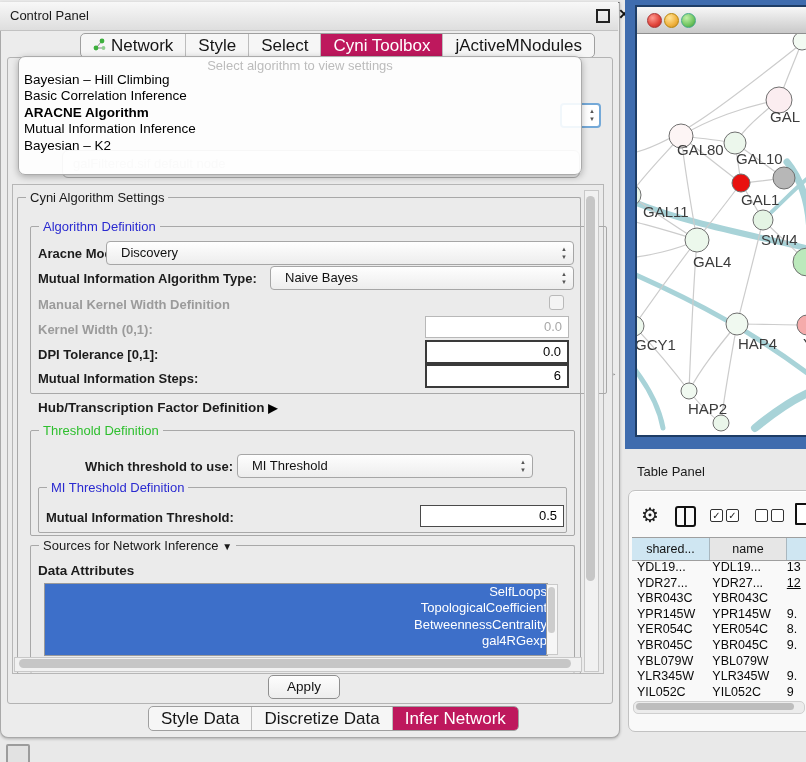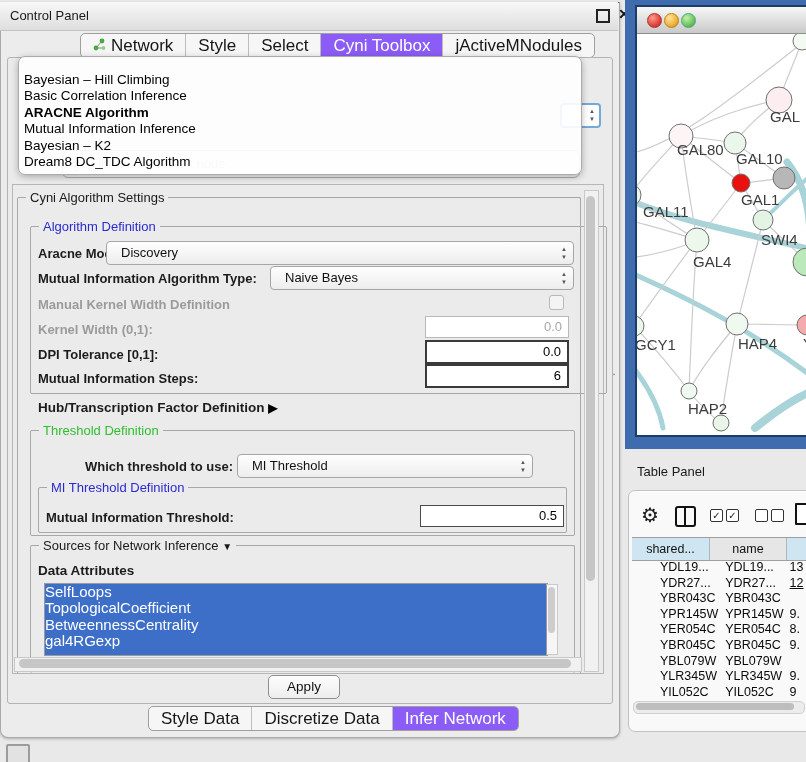--- a/index.html
+++ b/index.html
@@ -21,7 +21,7 @@
   .tab{padding:0 12px;line-height:23px;font-size:17px;color:#161616;border-right:1px solid #bdbdbd;
        display:flex;align-items:center;gap:5px;white-space:nowrap;}
   .tab:last-child{border-right:none;}
-  .tab.sel{background:#8b5cf6;color:#fff;text-align:right;}
+  .tab.sel{background:#be185d;color:#fff;text-align:right;}
   .toptabs{left:80px;top:33px;}
   .bottabs{left:148px;top:706px;}
   

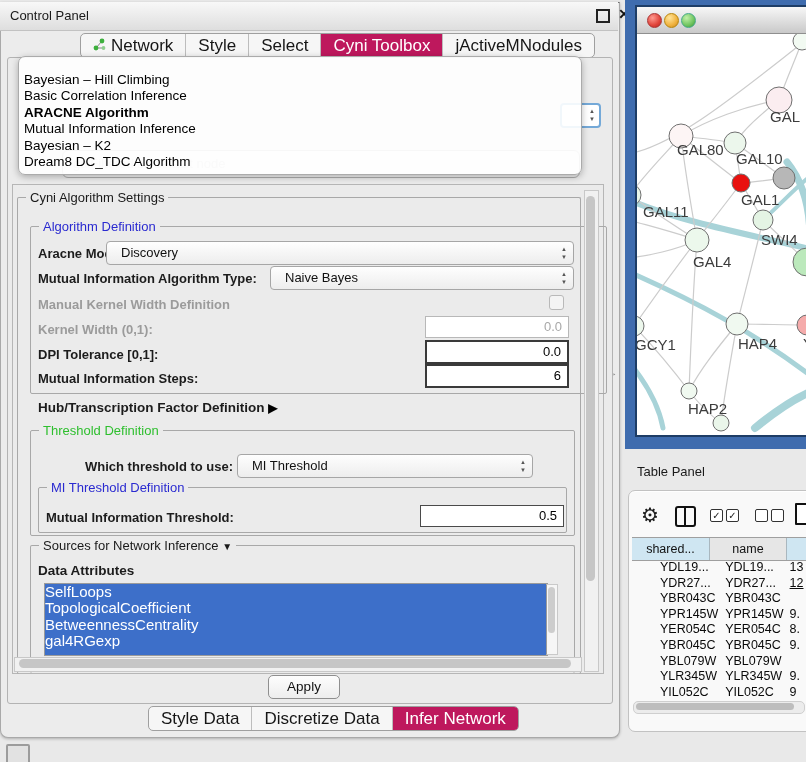--- a/index.html
+++ b/index.html
@@ -153,6 +153,7 @@
   </div>
 
   <div class="abs overlay">
+    <div class="ov-hint">Select algorithm to view settings</div>
     <div class="ov-items" id="alg-list">
         <div class="alg-item">Bayesian – Hill Climbing</div>
         <div class="alg-item">Basic Correlation Inference</div>

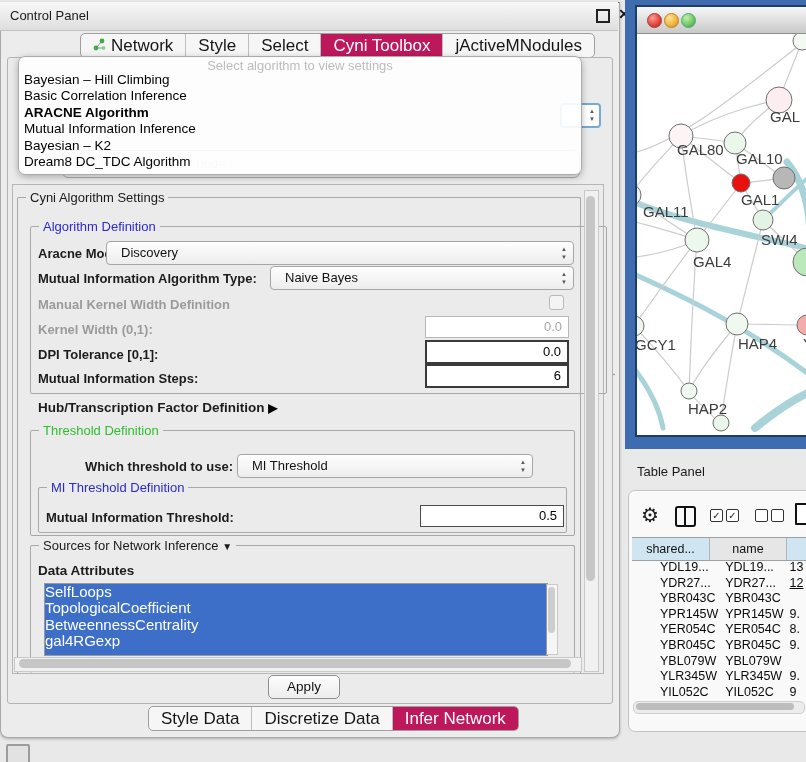--- a/index.html
+++ b/index.html
@@ -160,7 +160,6 @@
         <div class="alg-item bold">ARACNE Algorithm</div>
         <div class="alg-item">Mutual Information Inference</div>
         <div class="alg-item">Bayesian – K2</div>
-        <div class="alg-item">Dream8 DC_TDC Algorithm</div>
       </div>
   </div>
 

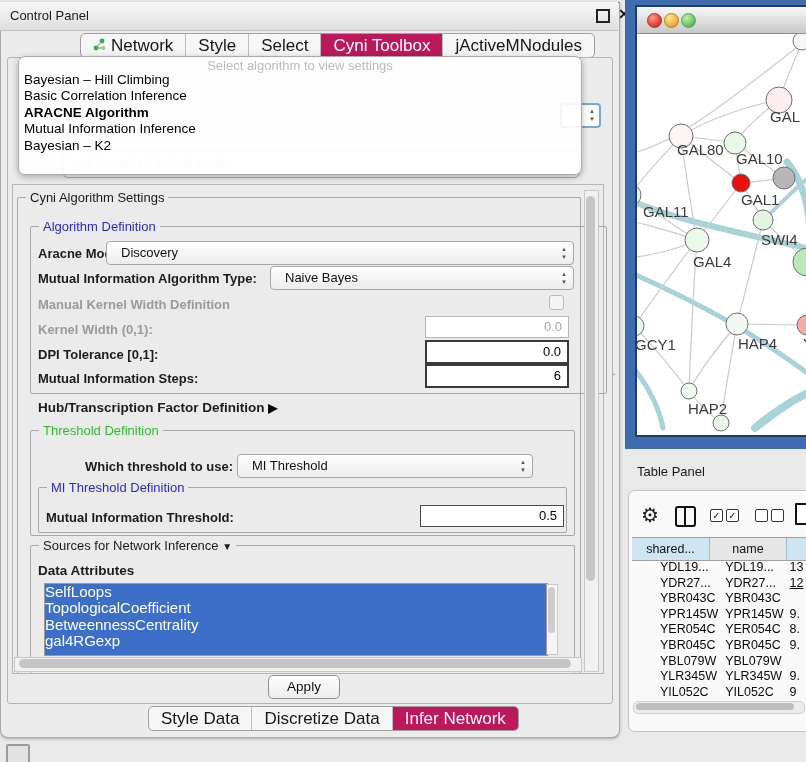--- a/index.html
+++ b/index.html
@@ -98,7 +98,7 @@
   .th.blue{background:#cfe6f2;}
   .th.gray{background:#e6e6e6;}
   .tbody{left:632px;top:560px;width:174px;}
-  .trow{display:flex;height:15.6px;margin-left:23px;}
+  .trow{display:flex;height:15.6px;}
   .tcell{font-size:12.5px;line-height:15.6px;overflow:hidden;white-space:nowrap;padding-left:5px;color:#0a0a0a;}
   .tbl-hscroll{left:633px;top:701px;width:170px;height:11px;background:#ececec;border:1px solid #cfcfcf;border-radius:5px;}
   .tbl-hscroll .thumb{position:absolute;left:2px;top:1px;width:158px;height:7px;background:#bdbdbd;border-radius:4px;}

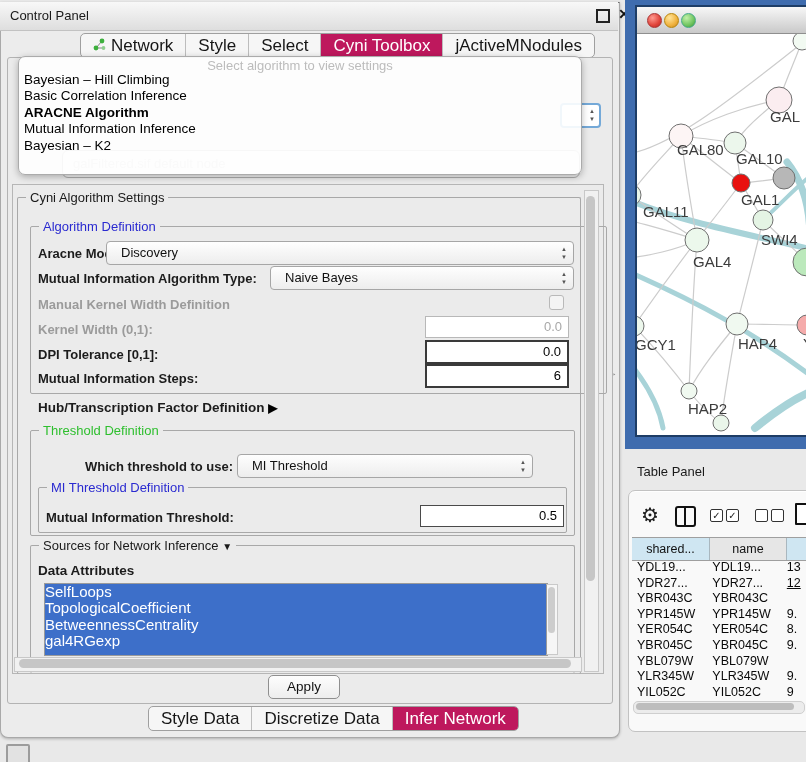--- a/index.html
+++ b/index.html
@@ -61,7 +61,7 @@
   .arrow{font-size:12px;color:#000;}
   .srclist{position:absolute;left:44px;top:583px;width:502px;height:71px;
            border:1px solid #9a9a9a;background:#3d6fc9;overflow:hidden;}
-  .src-item{line-height:16.4px;font-size:15px;color:#fff;white-space:nowrap;}
+  .src-item{line-height:16.4px;font-size:13px;color:#fff;padding-left:6px;white-space:nowrap;text-align:right;}
   .list-vscroll{position:absolute;left:546px;top:584px;width:10px;height:69px;background:#f6f6f6;
                 border:1px solid #c9c9c9;border-left:1px solid #9a9a9a;}
   .list-vscroll .thumb{position:absolute;left:1px;top:2px;width:7px;height:46px;background:#cdcdcd;border-radius:4px;}

